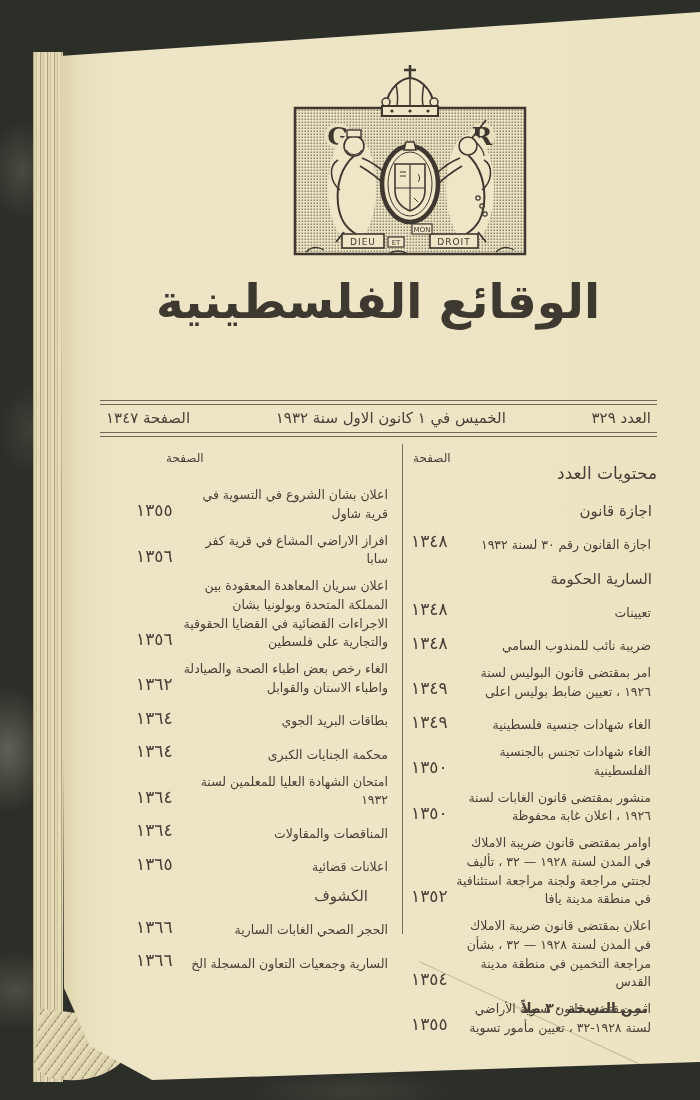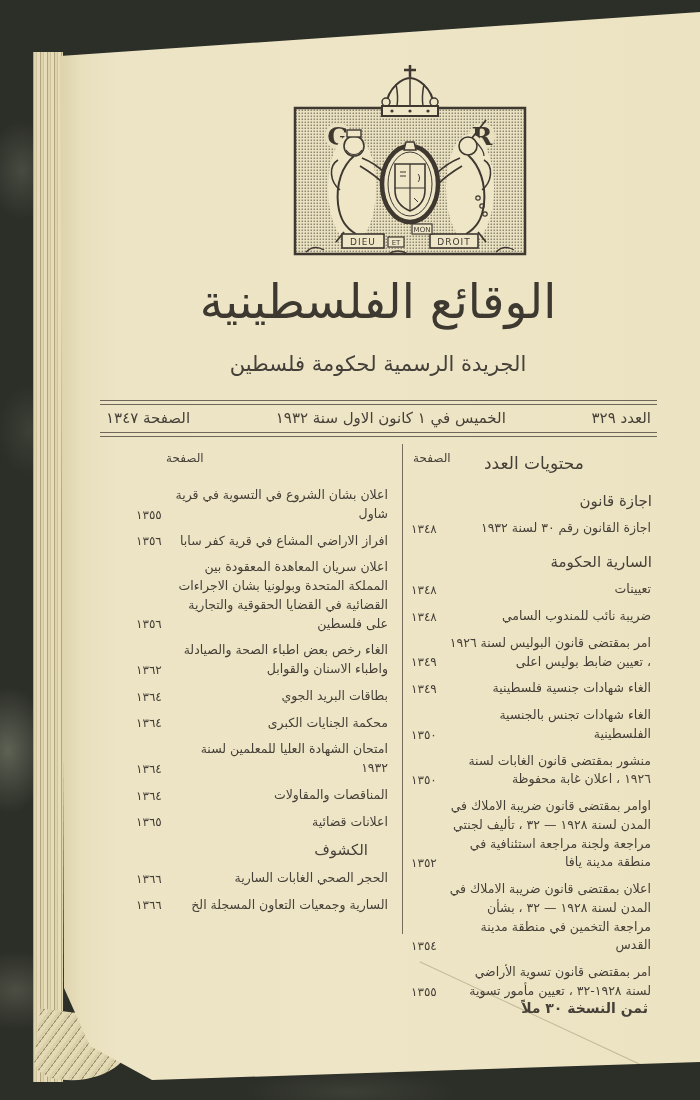--- a/index.html
+++ b/index.html
@@ -37,7 +37,7 @@
   .arms{position:absolute;left:236px;top:64px;width:236px;height:196px;}
   .gz-title{
     position:absolute;left:0;top:274px;width:644px;text-align:center;
-    direction:rtl;font-size:47px;font-weight:normal;color:#3d3830;letter-spacing:1px;
+    direction:rtl;font-size:47px;font-weight:bold;color:#3d3830;letter-spacing:1px;
   }
   .gz-sub{
     position:absolute;left:0;top:352px;width:644px;text-align:center;

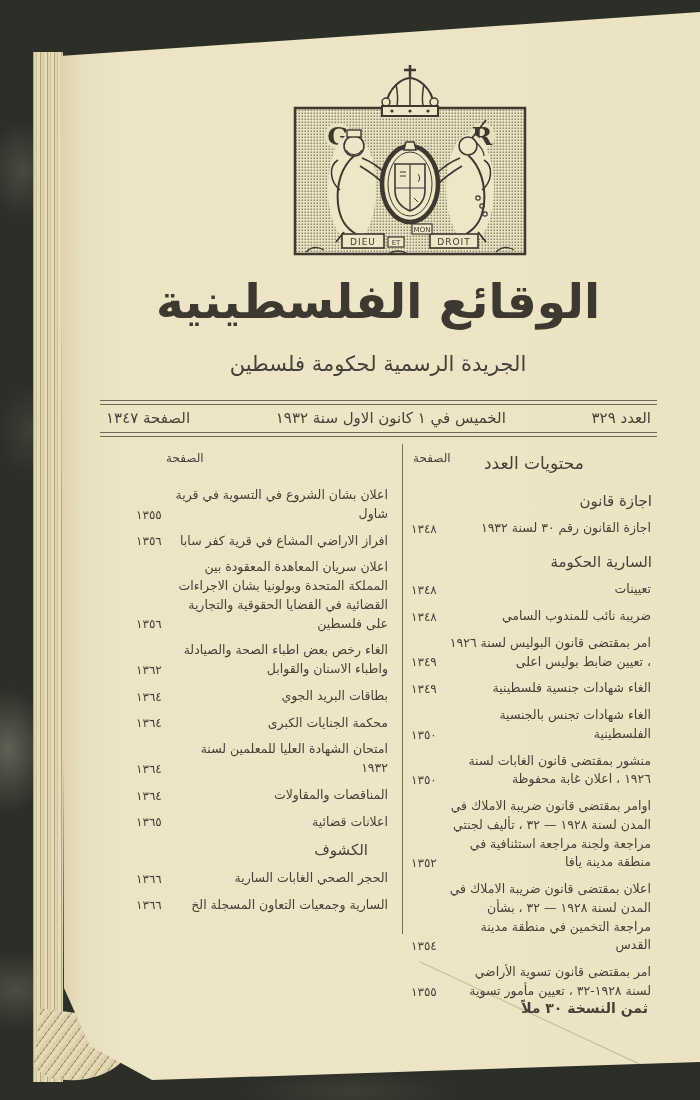--- a/index.html
+++ b/index.html
@@ -152,7 +152,6 @@
   </svg>
 
   <div class="gz-title">الوقائع الفلسطينية</div>
-  <div class="gz-sub">الجريدة الرسمية لحكومة فلسطين</div>
 
   <div class="issue-bar">
     <div class="dbl"></div>

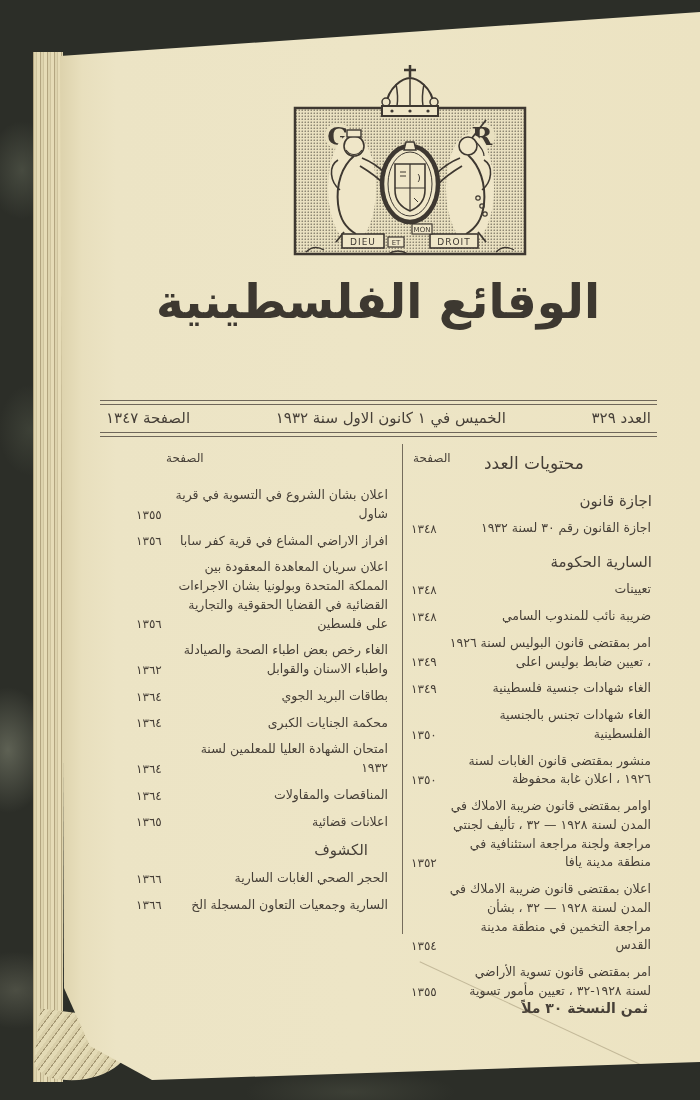--- a/index.html
+++ b/index.html
@@ -54,7 +54,7 @@
   .page-label{position:absolute;top:3px;font-size:12px;}
   .col-r .page-label{left:2px;}
   .lbl-left{position:absolute;top:3px;left:66px;font-size:12px;direction:rtl;}
-  .toc-title{text-align:center;font-size:17px;margin:5px 0 4px 0;}
+  .toc-title{font-size:17px;margin:15px 0 4px 0;}
   .sec-h{font-size:15px;margin:13px 5px 7px 0;}
   .sec-h.inset{margin-right:26px;margin-top:8px;}
   .flow{margin-top:40px;}

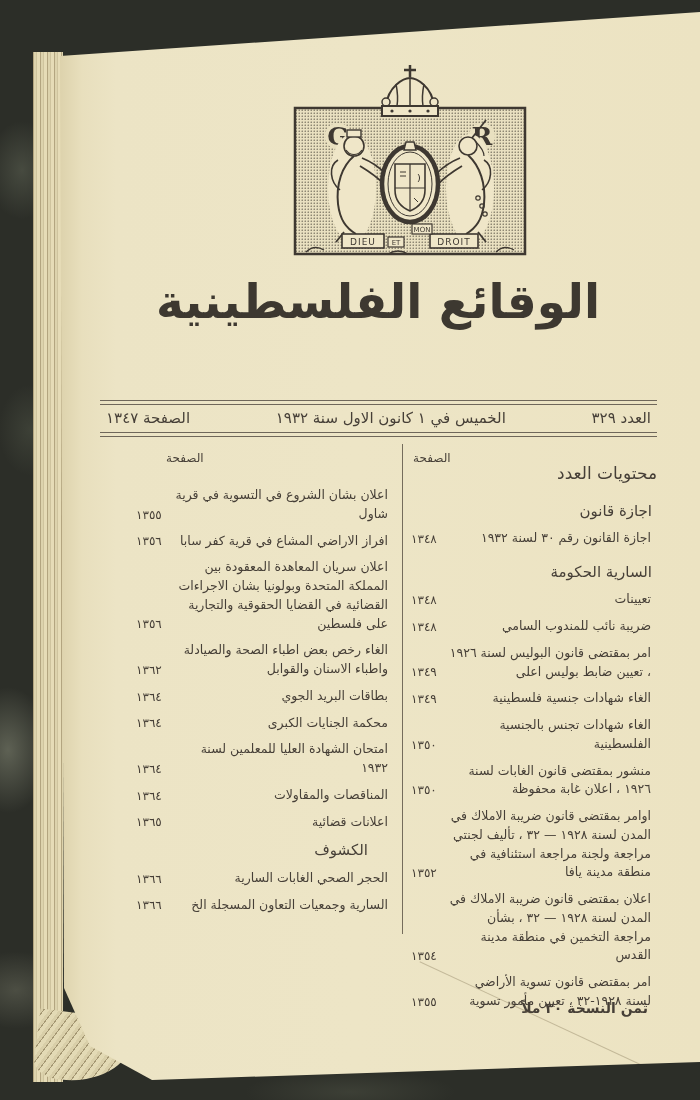--- a/index.html
+++ b/index.html
@@ -60,7 +60,7 @@
   .flow{margin-top:40px;}
   .entry{display:flex;align-items:flex-end;margin-bottom:8px;padding-right:6px;}
   .entry .t{flex:1;padding-left:8px;}
-  .entry .p{white-space:nowrap;text-align:left;min-width:30px;font-size:12px;}
+  .entry .p{white-space:nowrap;text-align:left;min-width:30px;font-size:17px;}
   .price{position:absolute;top:1000px;right:52px;direction:rtl;font-size:14px;font-weight:bold;}
   svg text{font-family:"DejaVu Serif",serif;}
   svg .motto-txt{font-family:"DejaVu Sans",sans-serif;}

